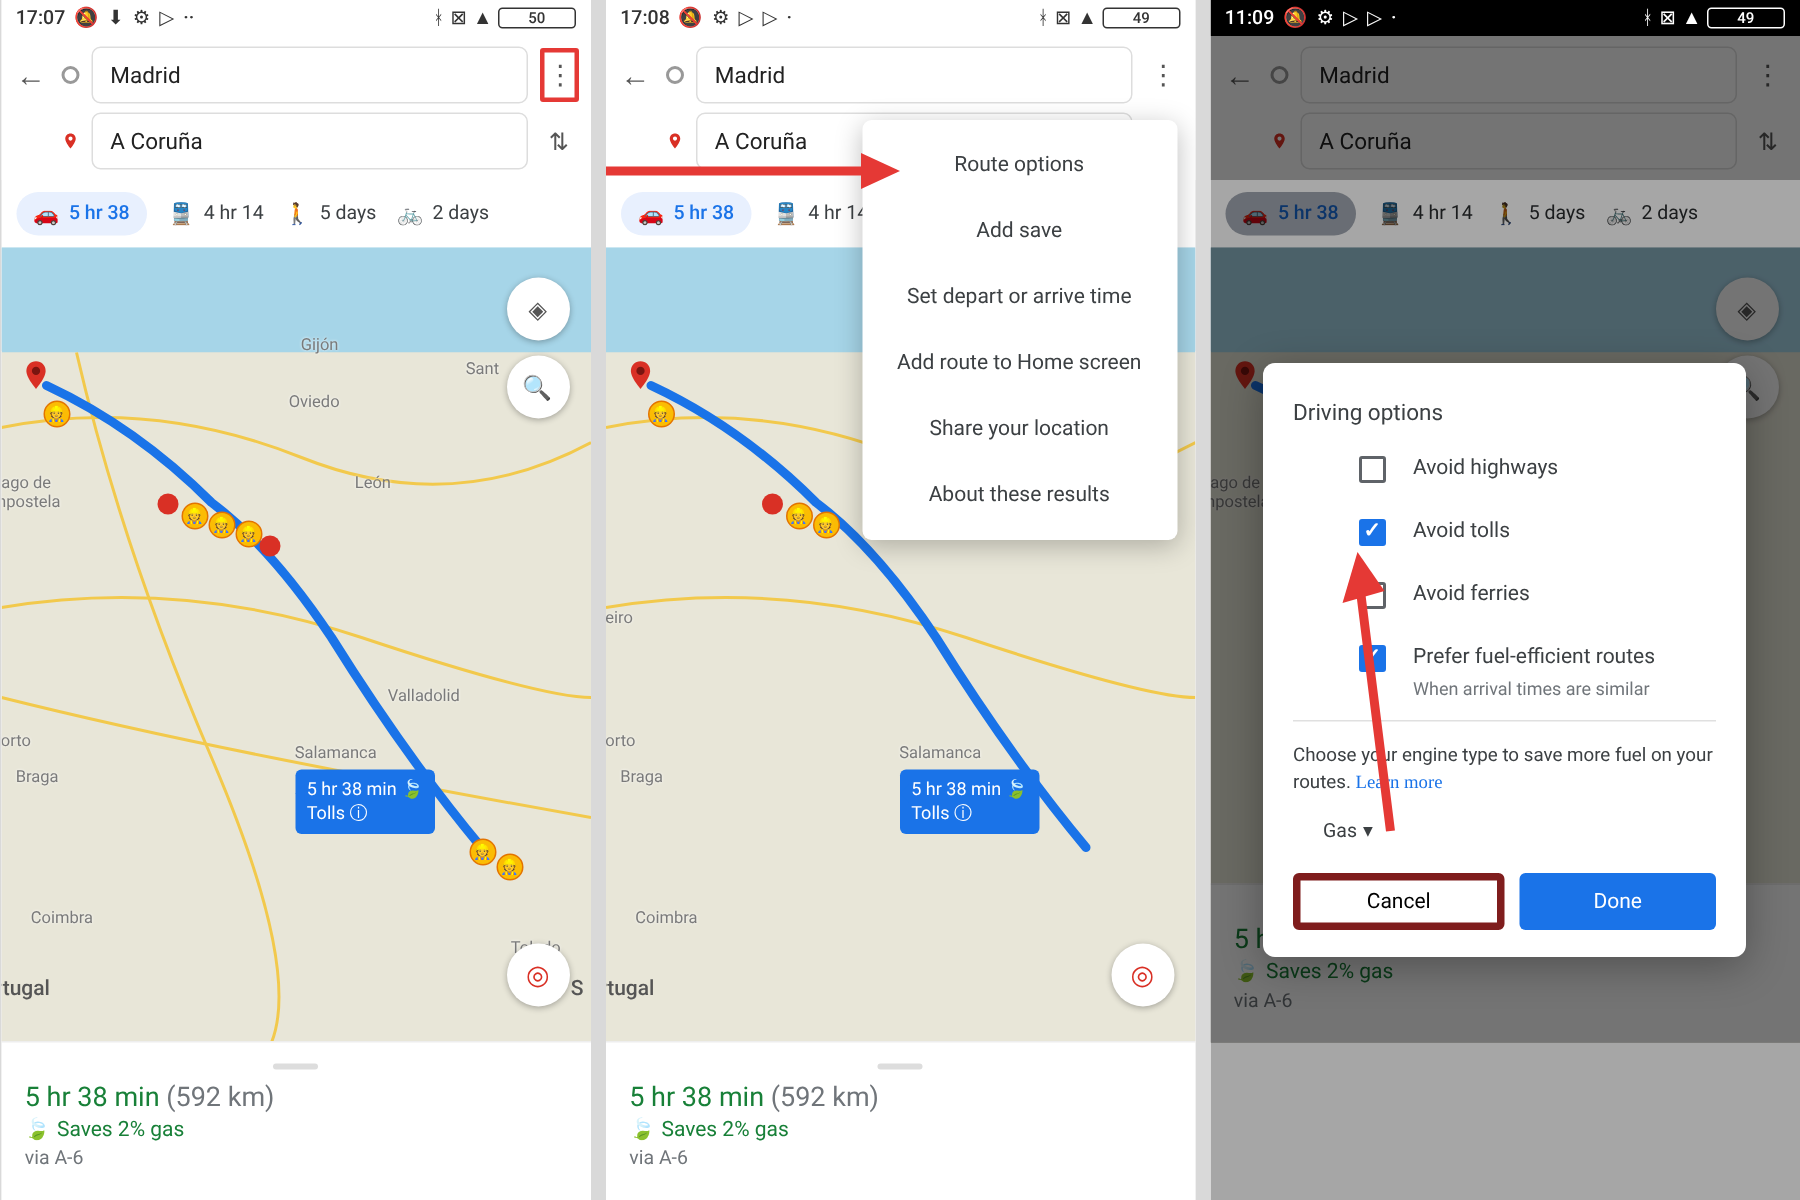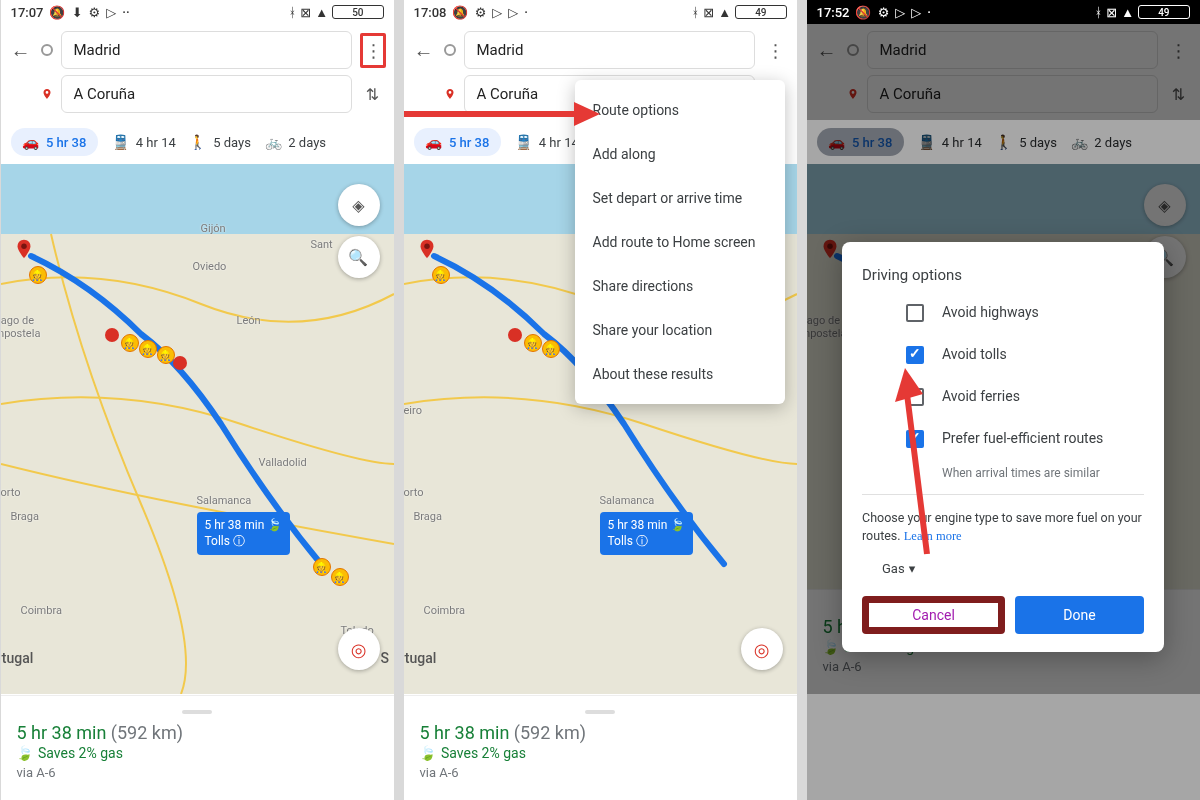--- a/index.html
+++ b/index.html
@@ -315,7 +315,7 @@
 <div class="phone">
   <div class="status-bar dark-status">
     <div class="status-left">
-      <span>17:52</span>
+      <span>11:09</span>
       <span class="status-icon">🔕</span>
       <span class="status-icon">⚙</span>
       <span class="status-icon">▷</span>

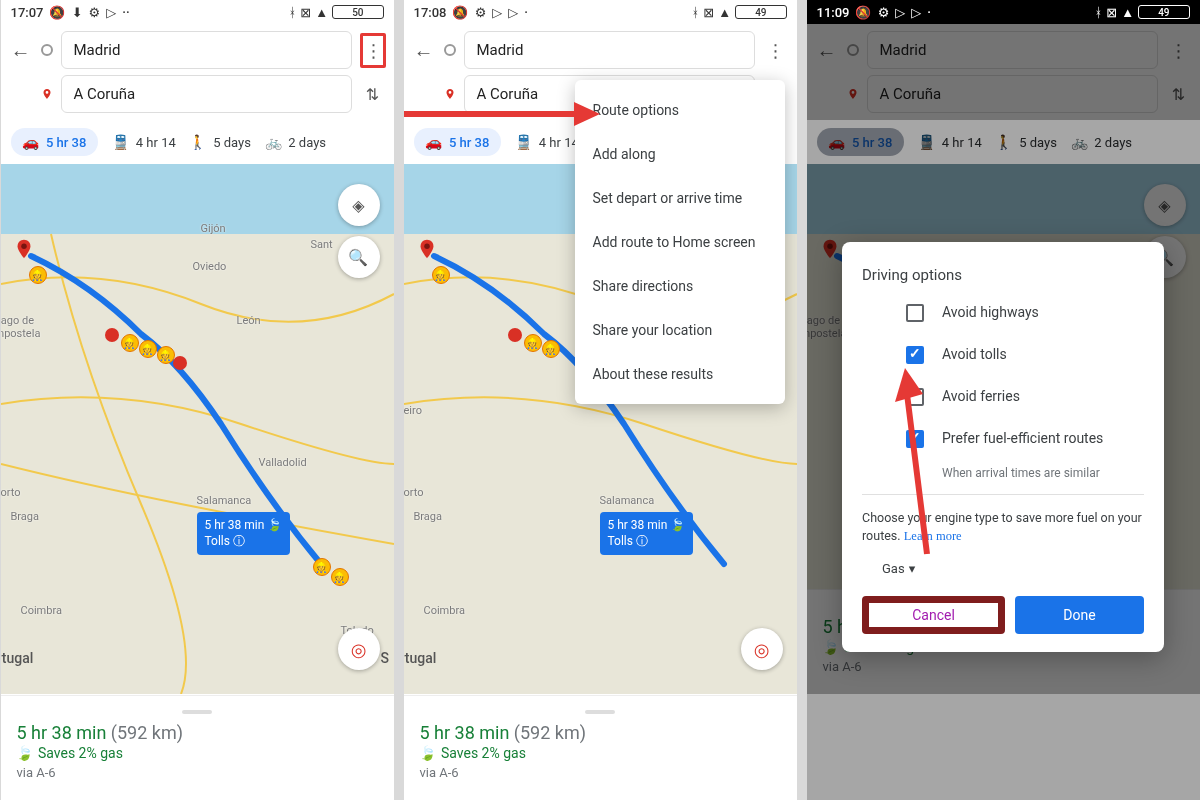--- a/index.html
+++ b/index.html
@@ -57,7 +57,7 @@
   
   
   .overflow-menu { position:absolute; top:80px; right:12px; width:210px; background:#fff; border-radius:6px; box-shadow:0 4px 18px rgba(0,0,0,.25); padding:8px 0; z-index:150;}
-  .menu-item { padding:14px 18px; font-size:14px; color:#3c4043;}
+  .menu-item { padding:14px 18px; font-size:14px; color:#3c4043;text-align:center;}
 
   
   .scrim { position:absolute; inset:0; background:rgba(0,0,0,.35); z-index:120;}

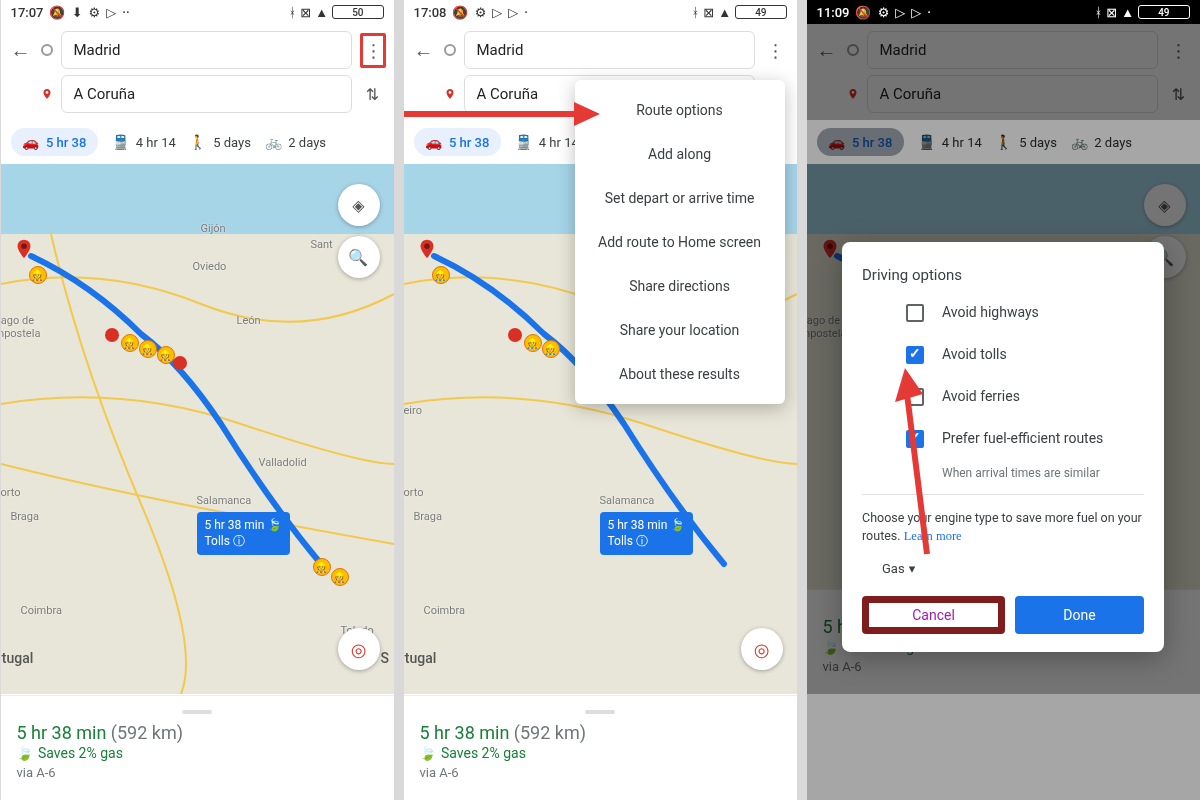--- a/index.html
+++ b/index.html
@@ -288,7 +288,7 @@
 
   <div class="overflow-menu">
     <div class="menu-item">Route options</div>
-    <div class="menu-item">Add along</div>
+    <div class="menu-item">Add save</div>
     <div class="menu-item">Set depart or arrive time</div>
     <div class="menu-item">Add route to Home screen</div>
     <div class="menu-item">Share directions</div>

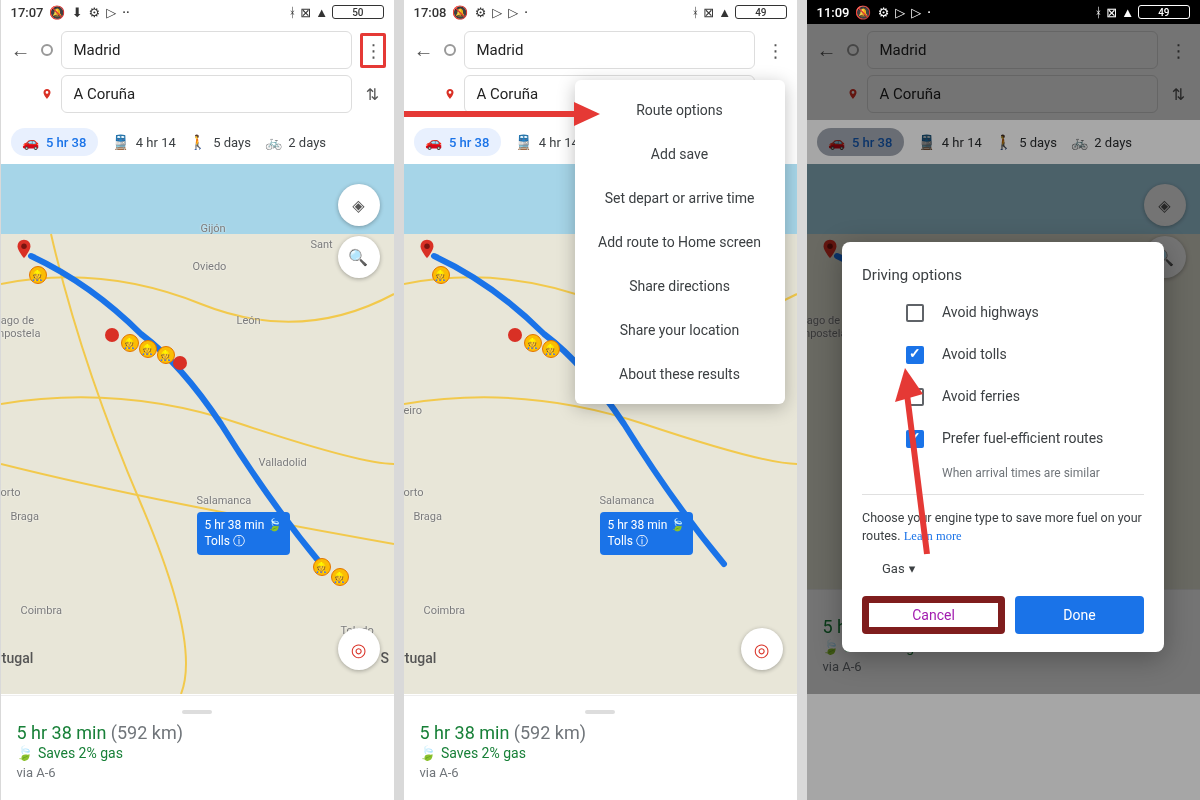--- a/index.html
+++ b/index.html
@@ -291,7 +291,6 @@
     <div class="menu-item">Add save</div>
     <div class="menu-item">Set depart or arrive time</div>
     <div class="menu-item">Add route to Home screen</div>
-    <div class="menu-item">Share directions</div>
     <div class="menu-item">Share your location</div>
     <div class="menu-item">About these results</div>
   </div>

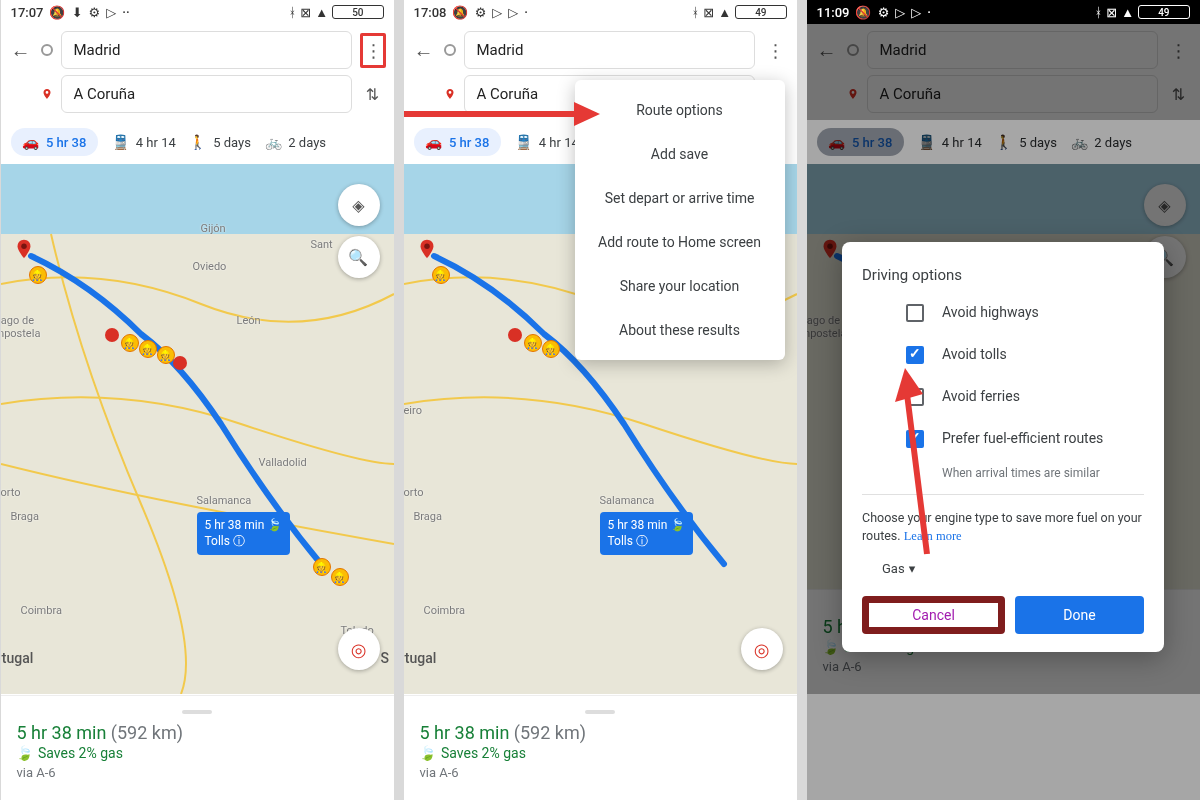--- a/index.html
+++ b/index.html
@@ -68,7 +68,7 @@
   .checkbox.checked { background:#1a73e8; border-color:#1a73e8;}
   .checkbox.checked::after { content:'✓'; color:#fff; position:absolute; left:1px; top:-3px; font-size:14px; font-weight:bold;}
   .opt-label { font-size:14px; color:#3c4043;}
-  .opt-sub { font-size:12px; color:#70757a; margin-top:20px;}
+  .opt-sub { font-size:12px; color:#70757a; margin-top:6px;}
   .divider { height:1px; background:#e0e0e0; margin:4px 0 14px;}
   .engine-text { font-size:12.5px; color:#3c4043; line-height:1.4;}
   .engine-text .link{ color:#1a73e8;font-family:Liberation Serif, serif;}

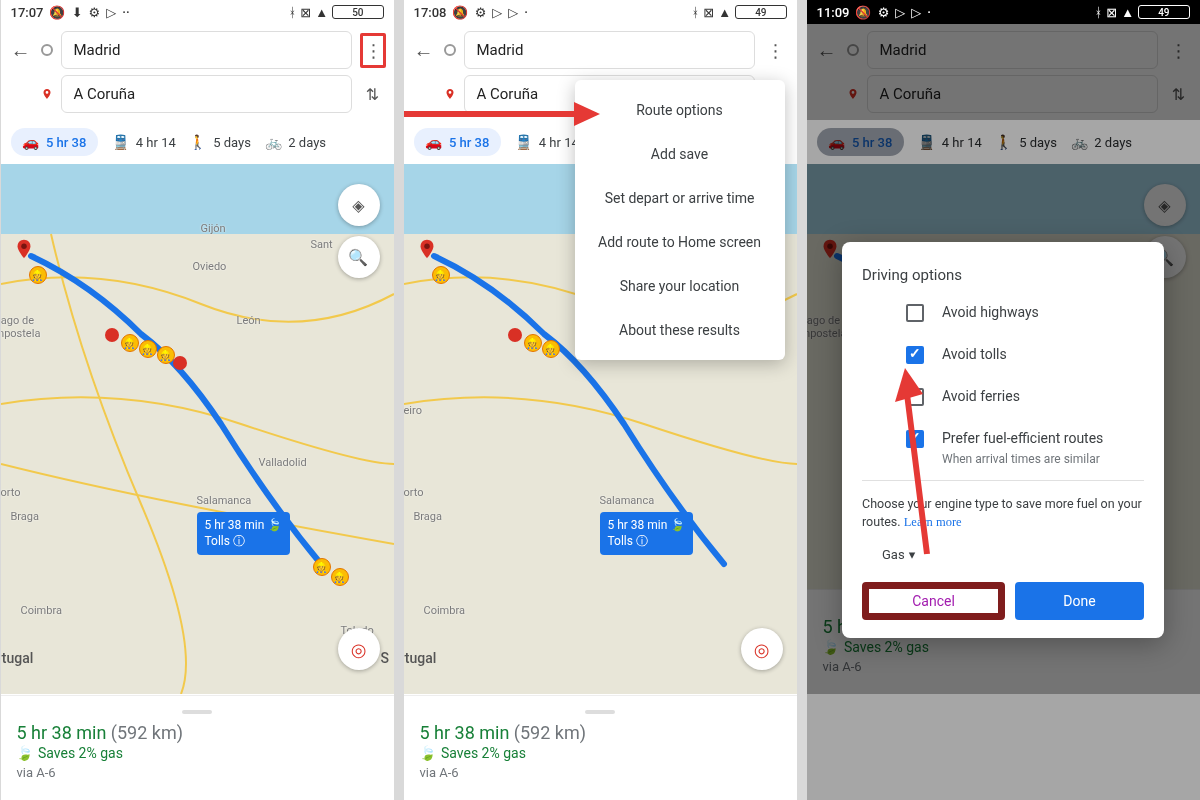--- a/index.html
+++ b/index.html
@@ -75,7 +75,7 @@
   .engine-select { font-size:13px; color:#3c4043; margin:16px 0 20px 20px; display:flex; align-items:center; gap:4px;}
   .dialog-buttons { display:flex; gap:10px; }
   .btn { flex:1; height:38px; border-radius:4px; display:flex; align-items:center; justify-content:center; font-size:14px;}
-  .btn-cancel { border:7px solid #7f1d1d; color:#a21caf; background:#fff;}
+  .btn-cancel { border:5px solid #7f1d1d; color:#000000; background:#fff;}
   .btn-done { background:#1a73e8; color:#fff;}
 
   .dark-status { background:#000; color:#fff;}

